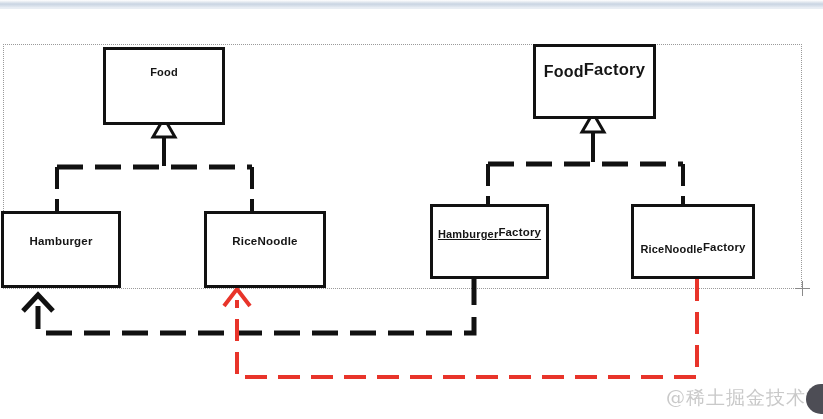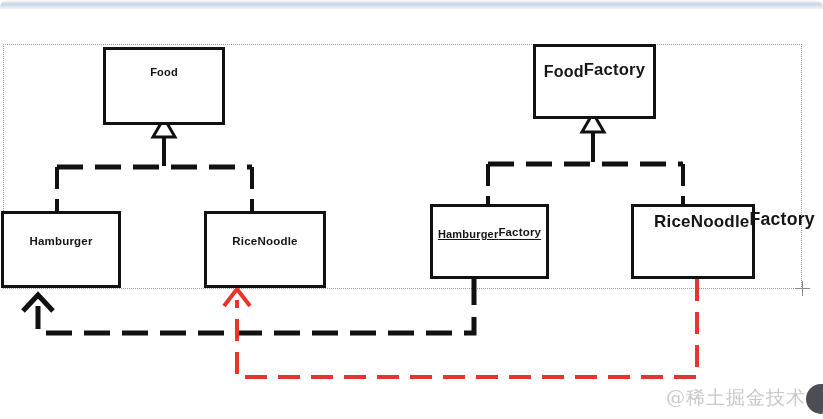--- a/index.html
+++ b/index.html
@@ -16,7 +16,6 @@
     height: 419px;
     background: #ffffff;
     overflow: hidden;
-    border-radius: 8px;
   }
   
   #top-band {

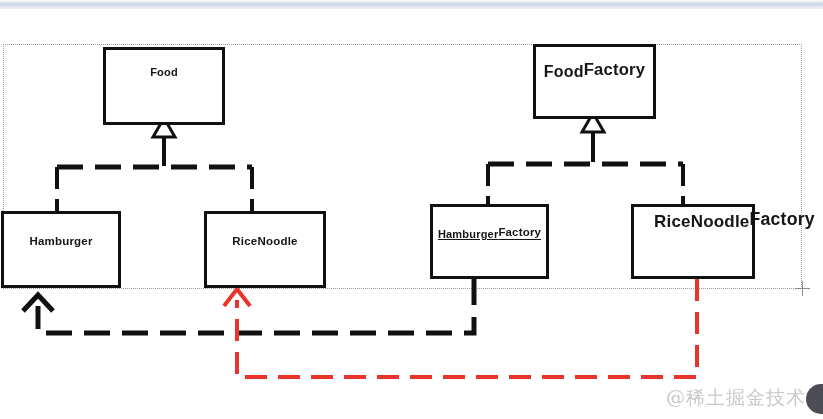--- a/index.html
+++ b/index.html
@@ -94,7 +94,7 @@
   #box-hamburgerfactory  { left: 430px; top: 204px; width: 119px; height: 75px; }
   #box-hamburgerfactory .box-label { top: 19px; font-size: 11px; text-decoration: underline; }
   #box-ricenoodlefactory { left: 631px; top: 204px; width: 124px; height: 75px; }
-  #box-ricenoodlefactory .box-label { top: 2px; font-size: 17px; margin-left: 20px; }
+  #box-ricenoodlefactory .box-label { top: 34px; font-size: 11px; }
 
   
   #connectors {

